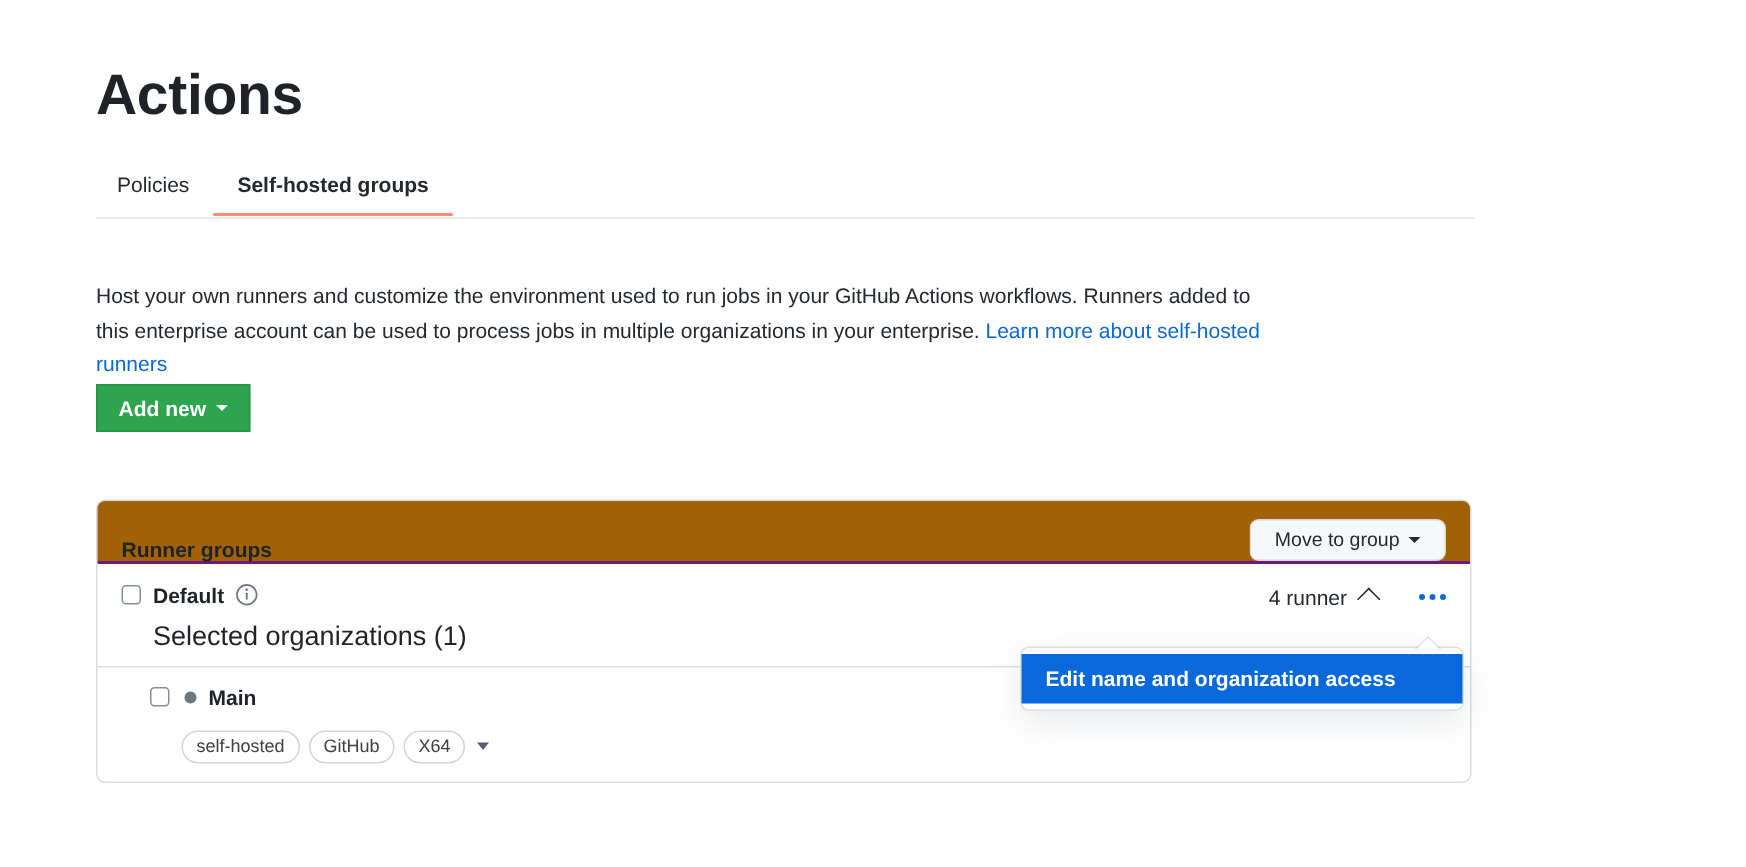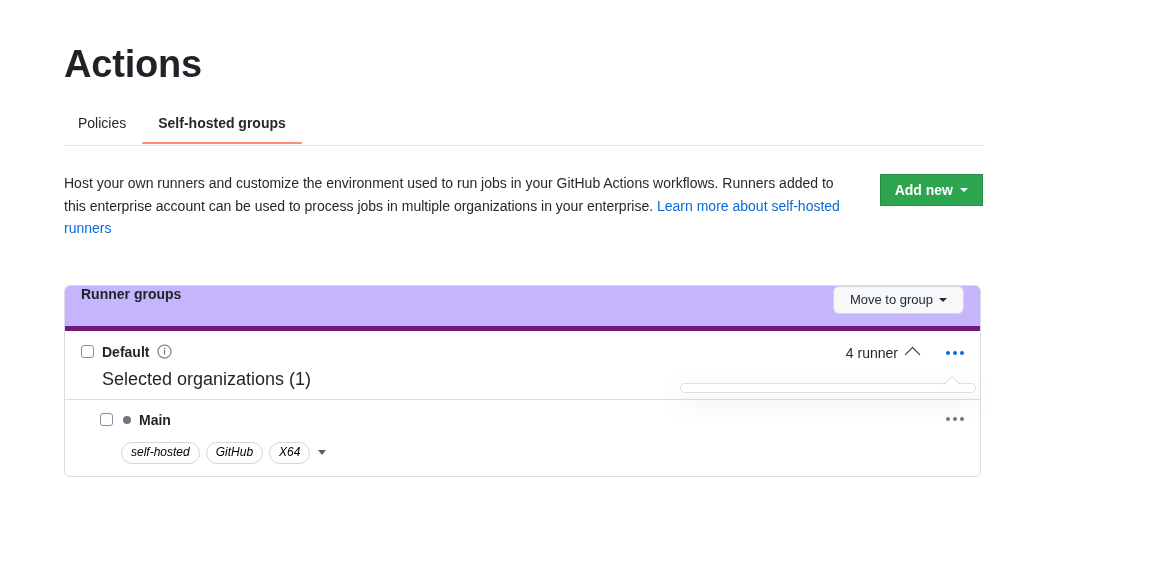--- a/index.html
+++ b/index.html
@@ -69,11 +69,12 @@
 
   
   .intro {
-    margin-top: 26px;
+    margin-top: 40px;
     display: flex;
     align-items: flex-start;
     justify-content: space-between;
     width: 919px;
+    flex-direction: column;
   }
   .intro-text {
     font-size: 14px;

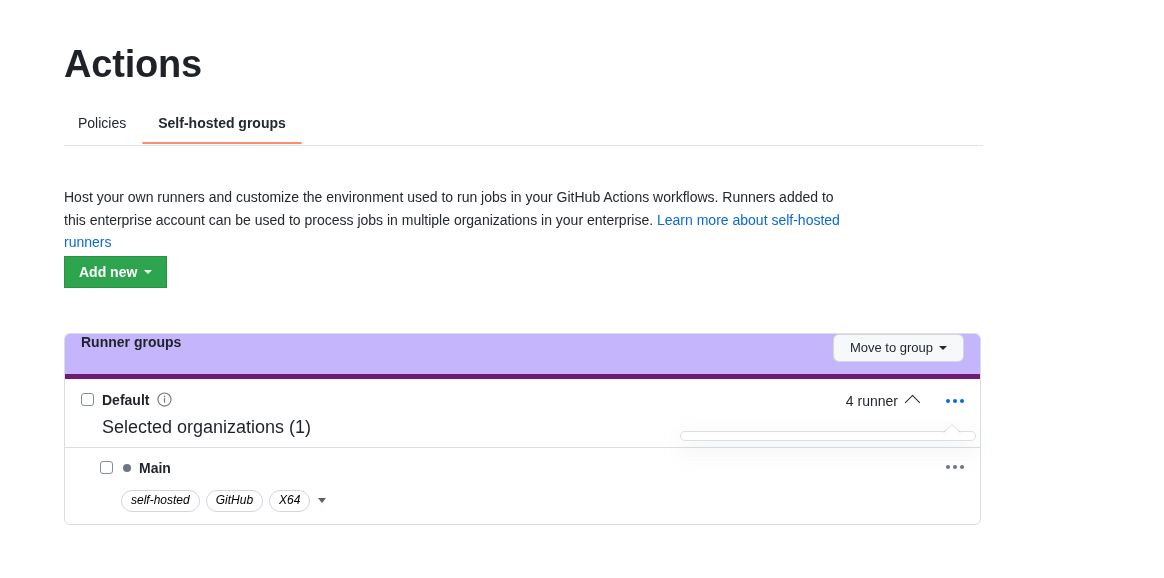--- a/index.html
+++ b/index.html
@@ -124,13 +124,13 @@
     position: relative;
   }
   .card-header {
-    background: #c4b5fd;
-    border-bottom: 5px solid #701a75;
+    background: #a16207;
+    border-bottom: 2px solid #701a75;
     border-radius: 5px 5px 0 0;
     height: 40px;
     padding: 0 16px;
     display: flex;
-    align-items: flex-start;
+    align-items: flex-end;
     justify-content: space-between;
   }
   .card-header-title {

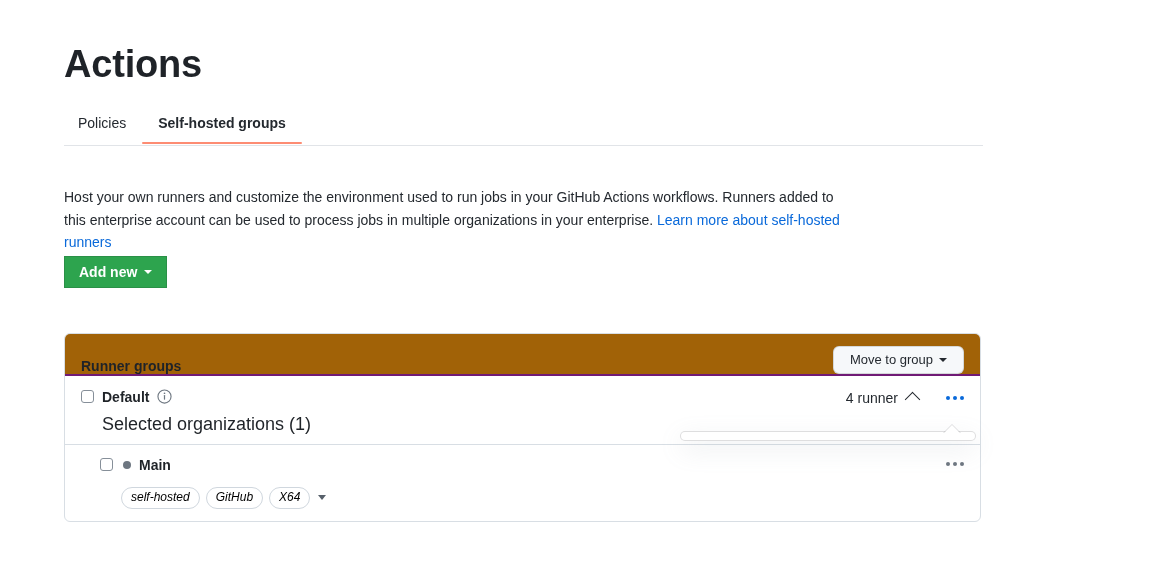--- a/index.html
+++ b/index.html
@@ -413,6 +413,7 @@
     <div class="menu">
       <i class="menu-caret-outer"></i>
       <i class="menu-caret-inner"></i>
+      <div class="menu-item">Edit name and organization access</div>
     </div>
 
   </div>

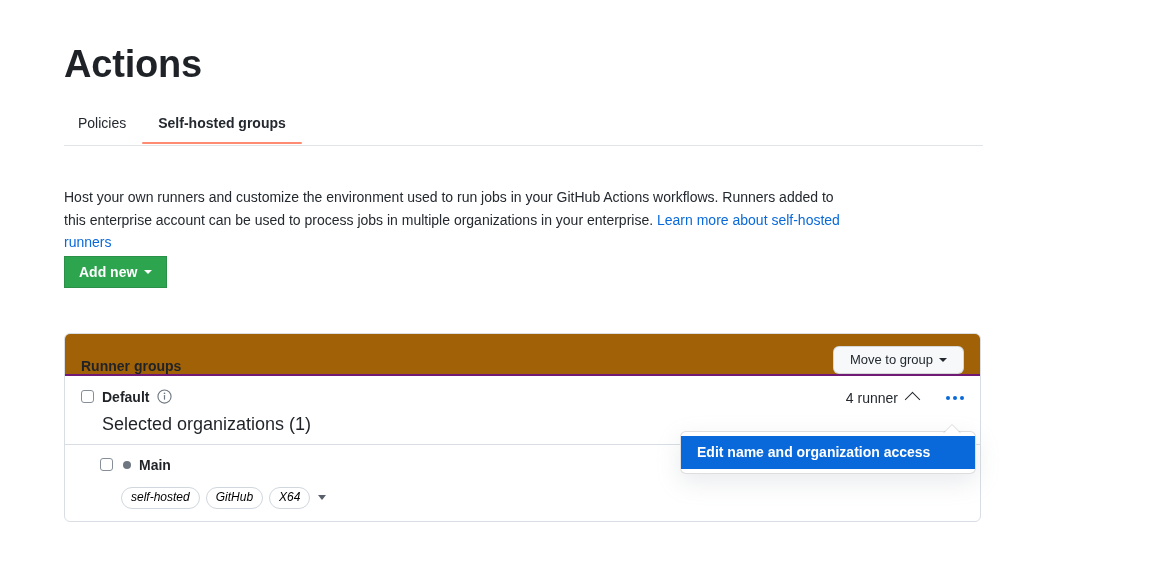--- a/index.html
+++ b/index.html
@@ -230,13 +230,12 @@
     border: 1px solid #d0d7de;
     border-radius: 999px;
     font-size: 12px;
-    color: #000000;
+    color: #404040;
     padding: 1px 9px 2px 9px;
     line-height: 17px;
     background: #fff;
     white-space: nowrap;
     cursor: pointer;
-    font-style: italic;
   }
   .pill-caret {
     width: 0; height: 0;

